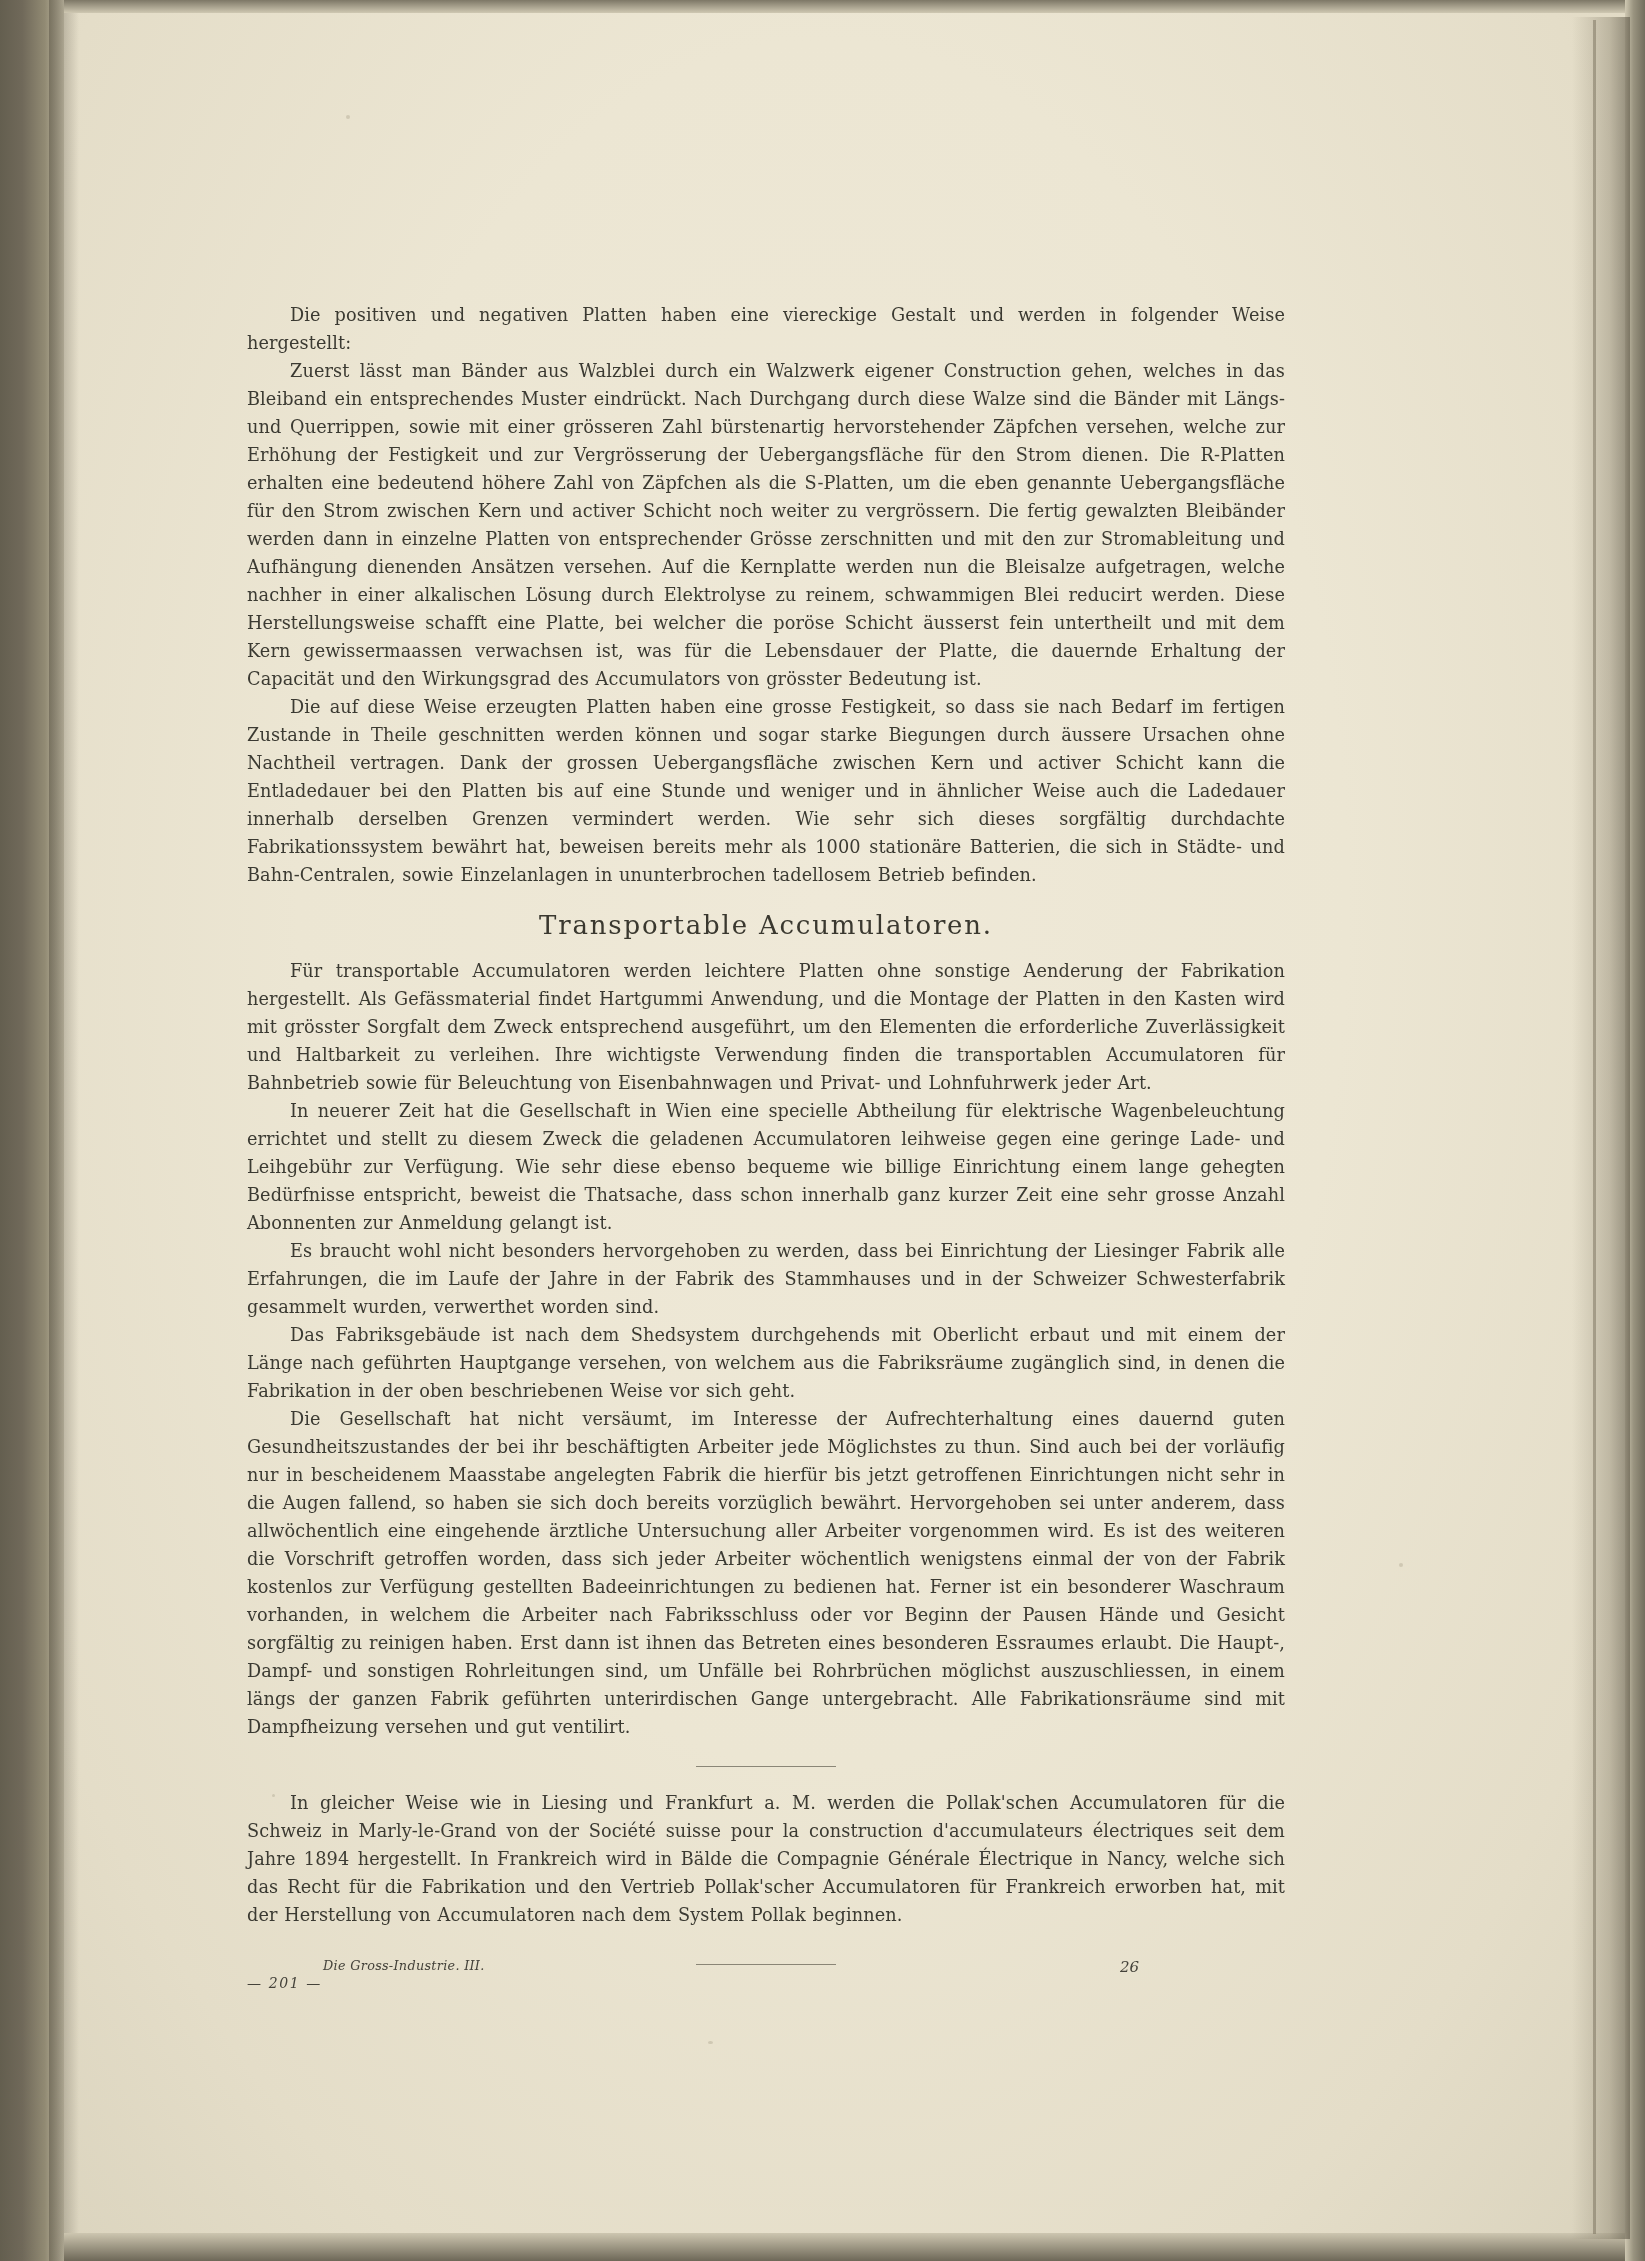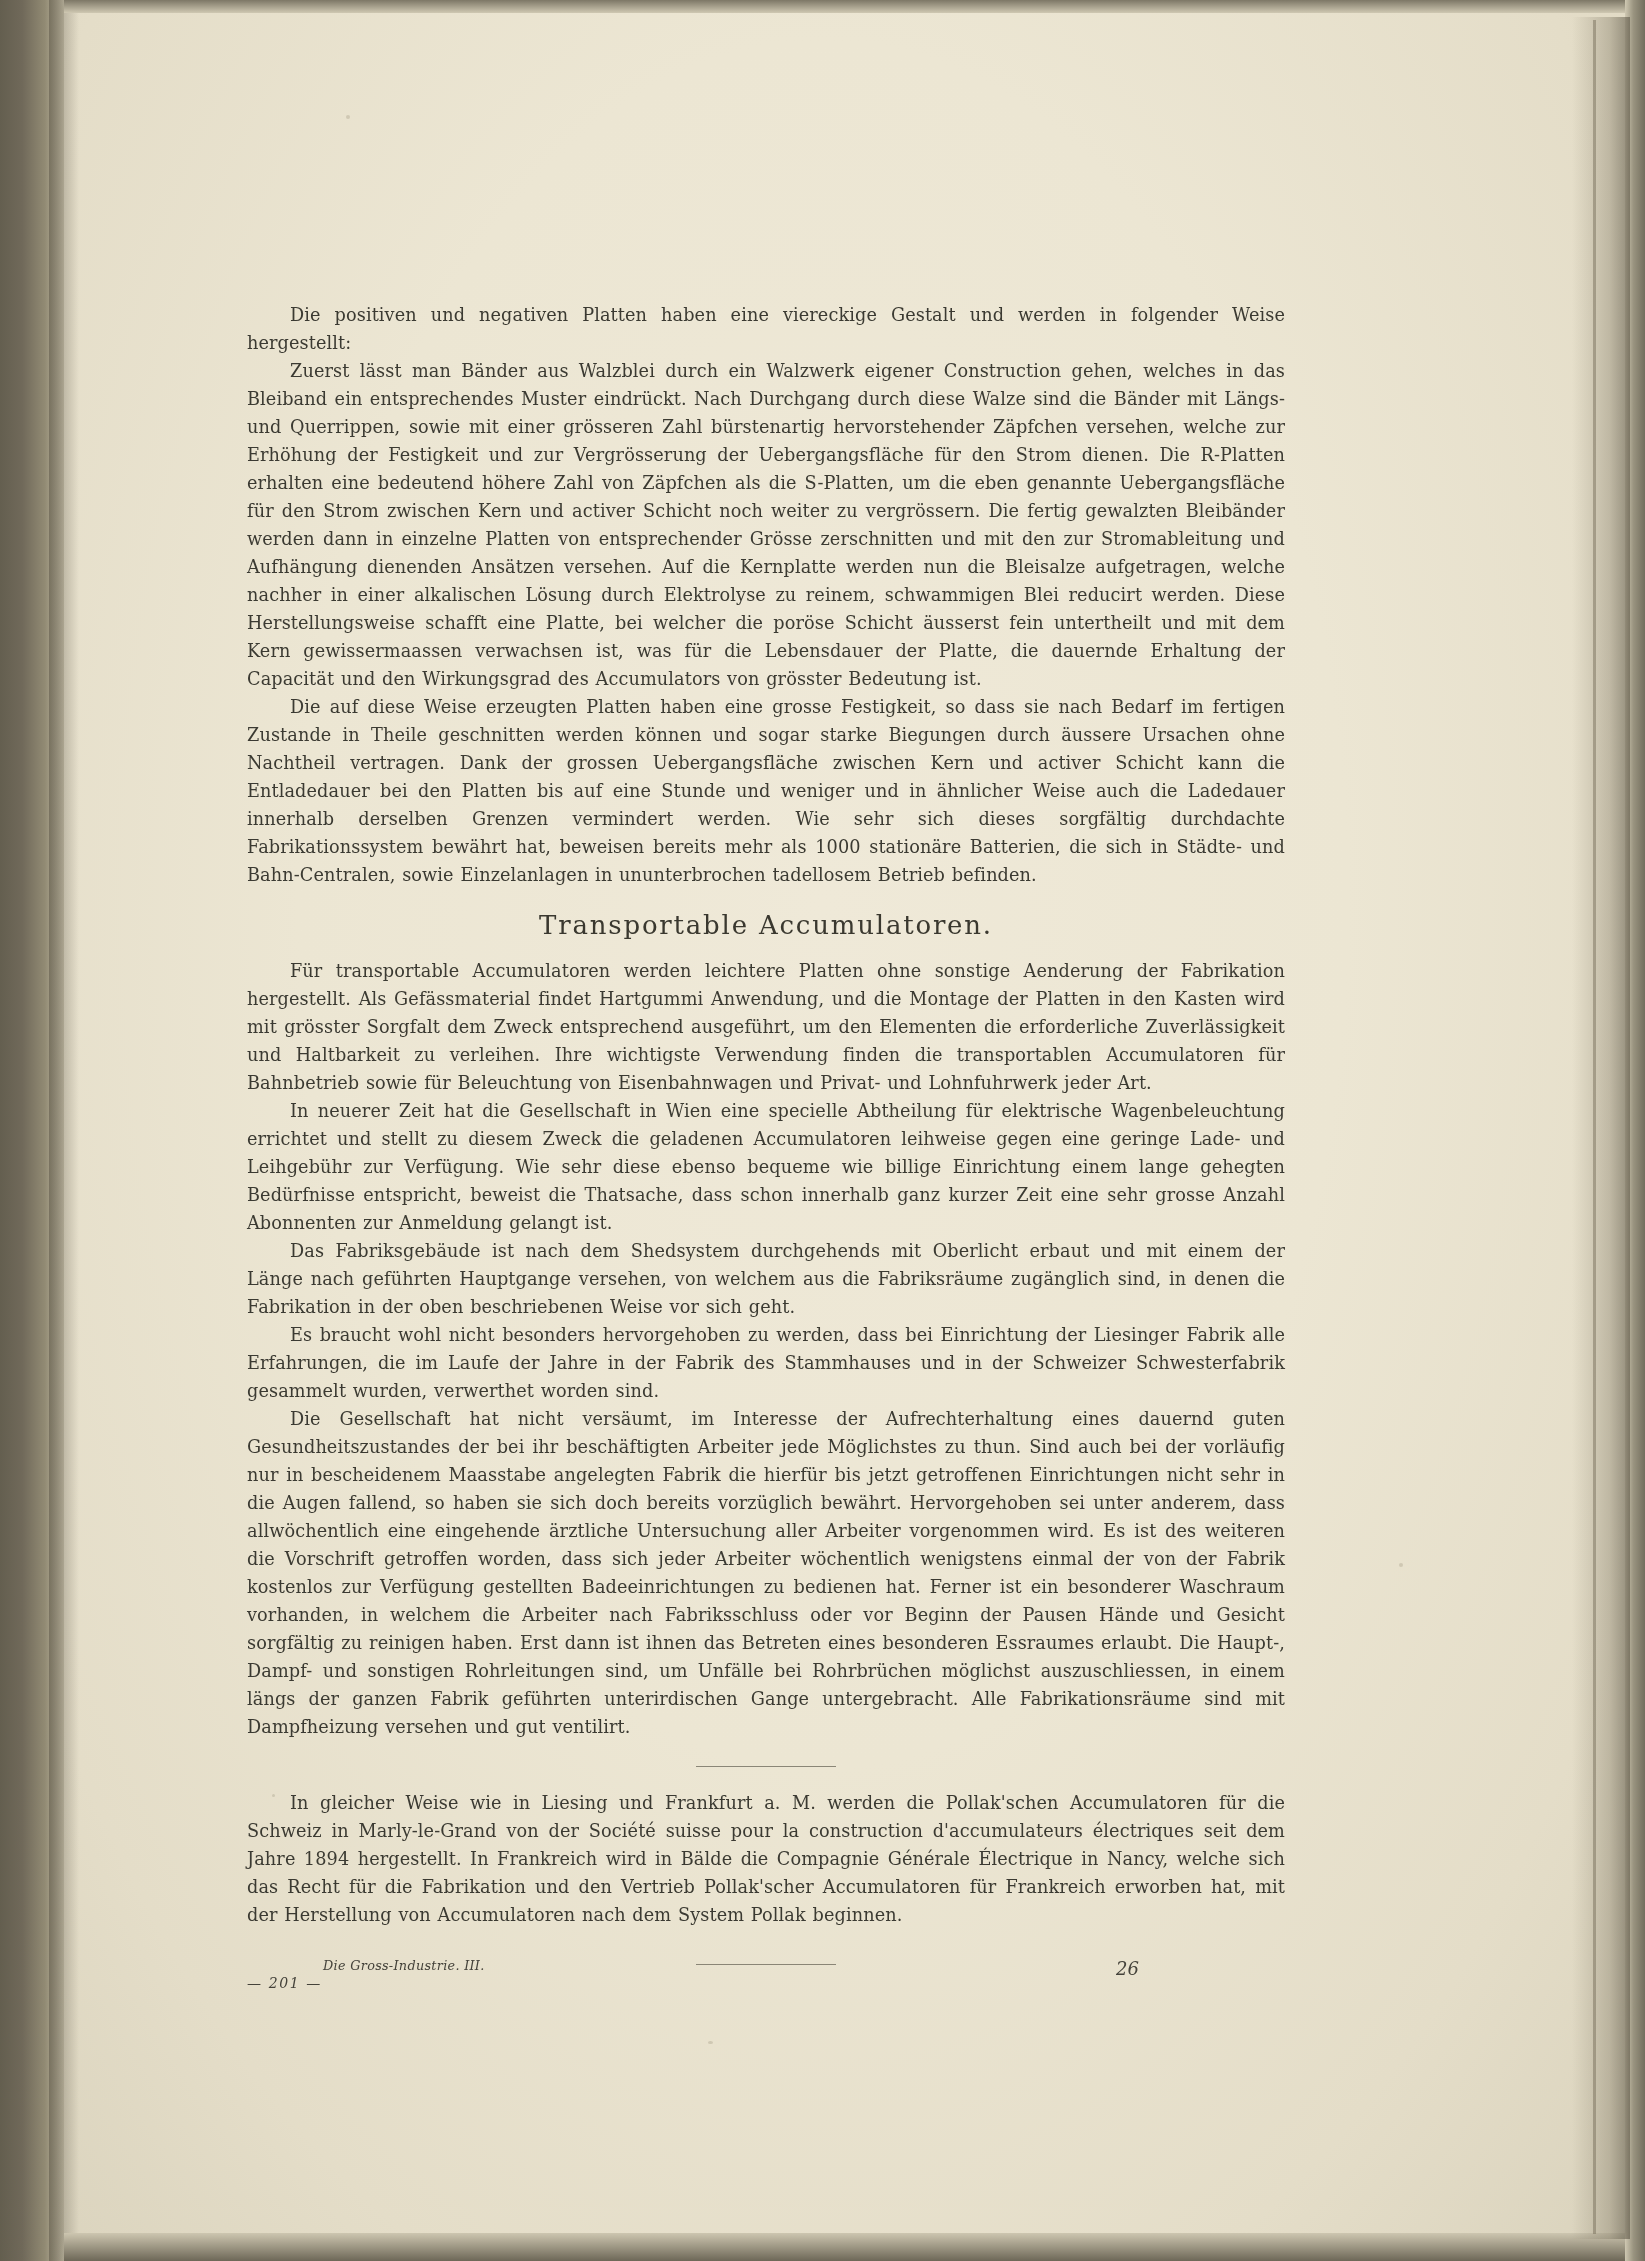--- a/index.html
+++ b/index.html
@@ -153,8 +153,8 @@
     <p>In neuerer Zeit hat die Gesellschaft in Wien eine specielle Abtheilung für elektrische Wagenbeleuchtung errichtet und stellt zu diesem Zweck die geladenen Accumulatoren leihweise gegen eine geringe Lade- und Leihgebühr zur Verfügung. Wie sehr diese ebenso bequeme wie billige Einrichtung einem lange gehegten Bedürfnisse entspricht, beweist die Thatsache, dass schon innerhalb ganz kurzer Zeit eine sehr grosse Anzahl Abonnenten zur Anmeldung gelangt ist.</p>
 
 
+    <p>Es braucht wohl nicht besonders hervorgehoben zu werden, dass bei Einrichtung der Liesinger Fabrik alle Erfahrungen, die im Laufe der Jahre in der Fabrik des Stammhauses und in der Schweizer Schwesterfabrik gesammelt wurden, verwerthet worden sind.</p>
     <p>Das Fabriksgebäude ist nach dem Shedsystem durchgehends mit Oberlicht erbaut und mit einem der Länge nach geführten Hauptgange versehen, von welchem aus die Fabriksräume zugänglich sind, in denen die Fabrikation in der oben beschriebenen Weise vor sich geht.</p>
-    <p>Es braucht wohl nicht besonders hervorgehoben zu werden, dass bei Einrichtung der Liesinger Fabrik alle Erfahrungen, die im Laufe der Jahre in der Fabrik des Stammhauses und in der Schweizer Schwesterfabrik gesammelt wurden, verwerthet worden sind.</p>
     <p>Die Gesellschaft hat nicht versäumt, im Interesse der Aufrechterhaltung eines dauernd guten Gesundheitszustandes der bei ihr beschäftigten Arbeiter jede Möglichstes zu thun. Sind auch bei der vorläufig nur in bescheidenem Maasstabe angelegten Fabrik die hierfür bis jetzt getroffenen Einrichtungen nicht sehr in die Augen fallend, so haben sie sich doch bereits vorzüglich bewährt. Hervorgehoben sei unter anderem, dass allwöchentlich eine eingehende ärztliche Untersuchung aller Arbeiter vorgenommen wird. Es ist des weiteren die Vorschrift getroffen worden, dass sich jeder Arbeiter wöchentlich wenigstens einmal der von der Fabrik kostenlos zur Verfügung gestellten Badeeinrichtungen zu bedienen hat. Ferner ist ein besonderer Waschraum vorhanden, in welchem die Arbeiter nach Fabriksschluss oder vor Beginn der Pausen Hände und Gesicht sorgfältig zu reinigen haben. Erst dann ist ihnen das Betreten eines besonderen Essraumes erlaubt. Die Haupt-, Dampf- und sonstigen Rohrleitungen sind, um Unfälle bei Rohrbrüchen möglichst auszuschliessen, in einem längs der ganzen Fabrik geführten unterirdischen Gange untergebracht. Alle Fabrikationsräume sind mit Dampfheizung versehen und gut ventilirt.</p>
 
     <div class="rule"></div>

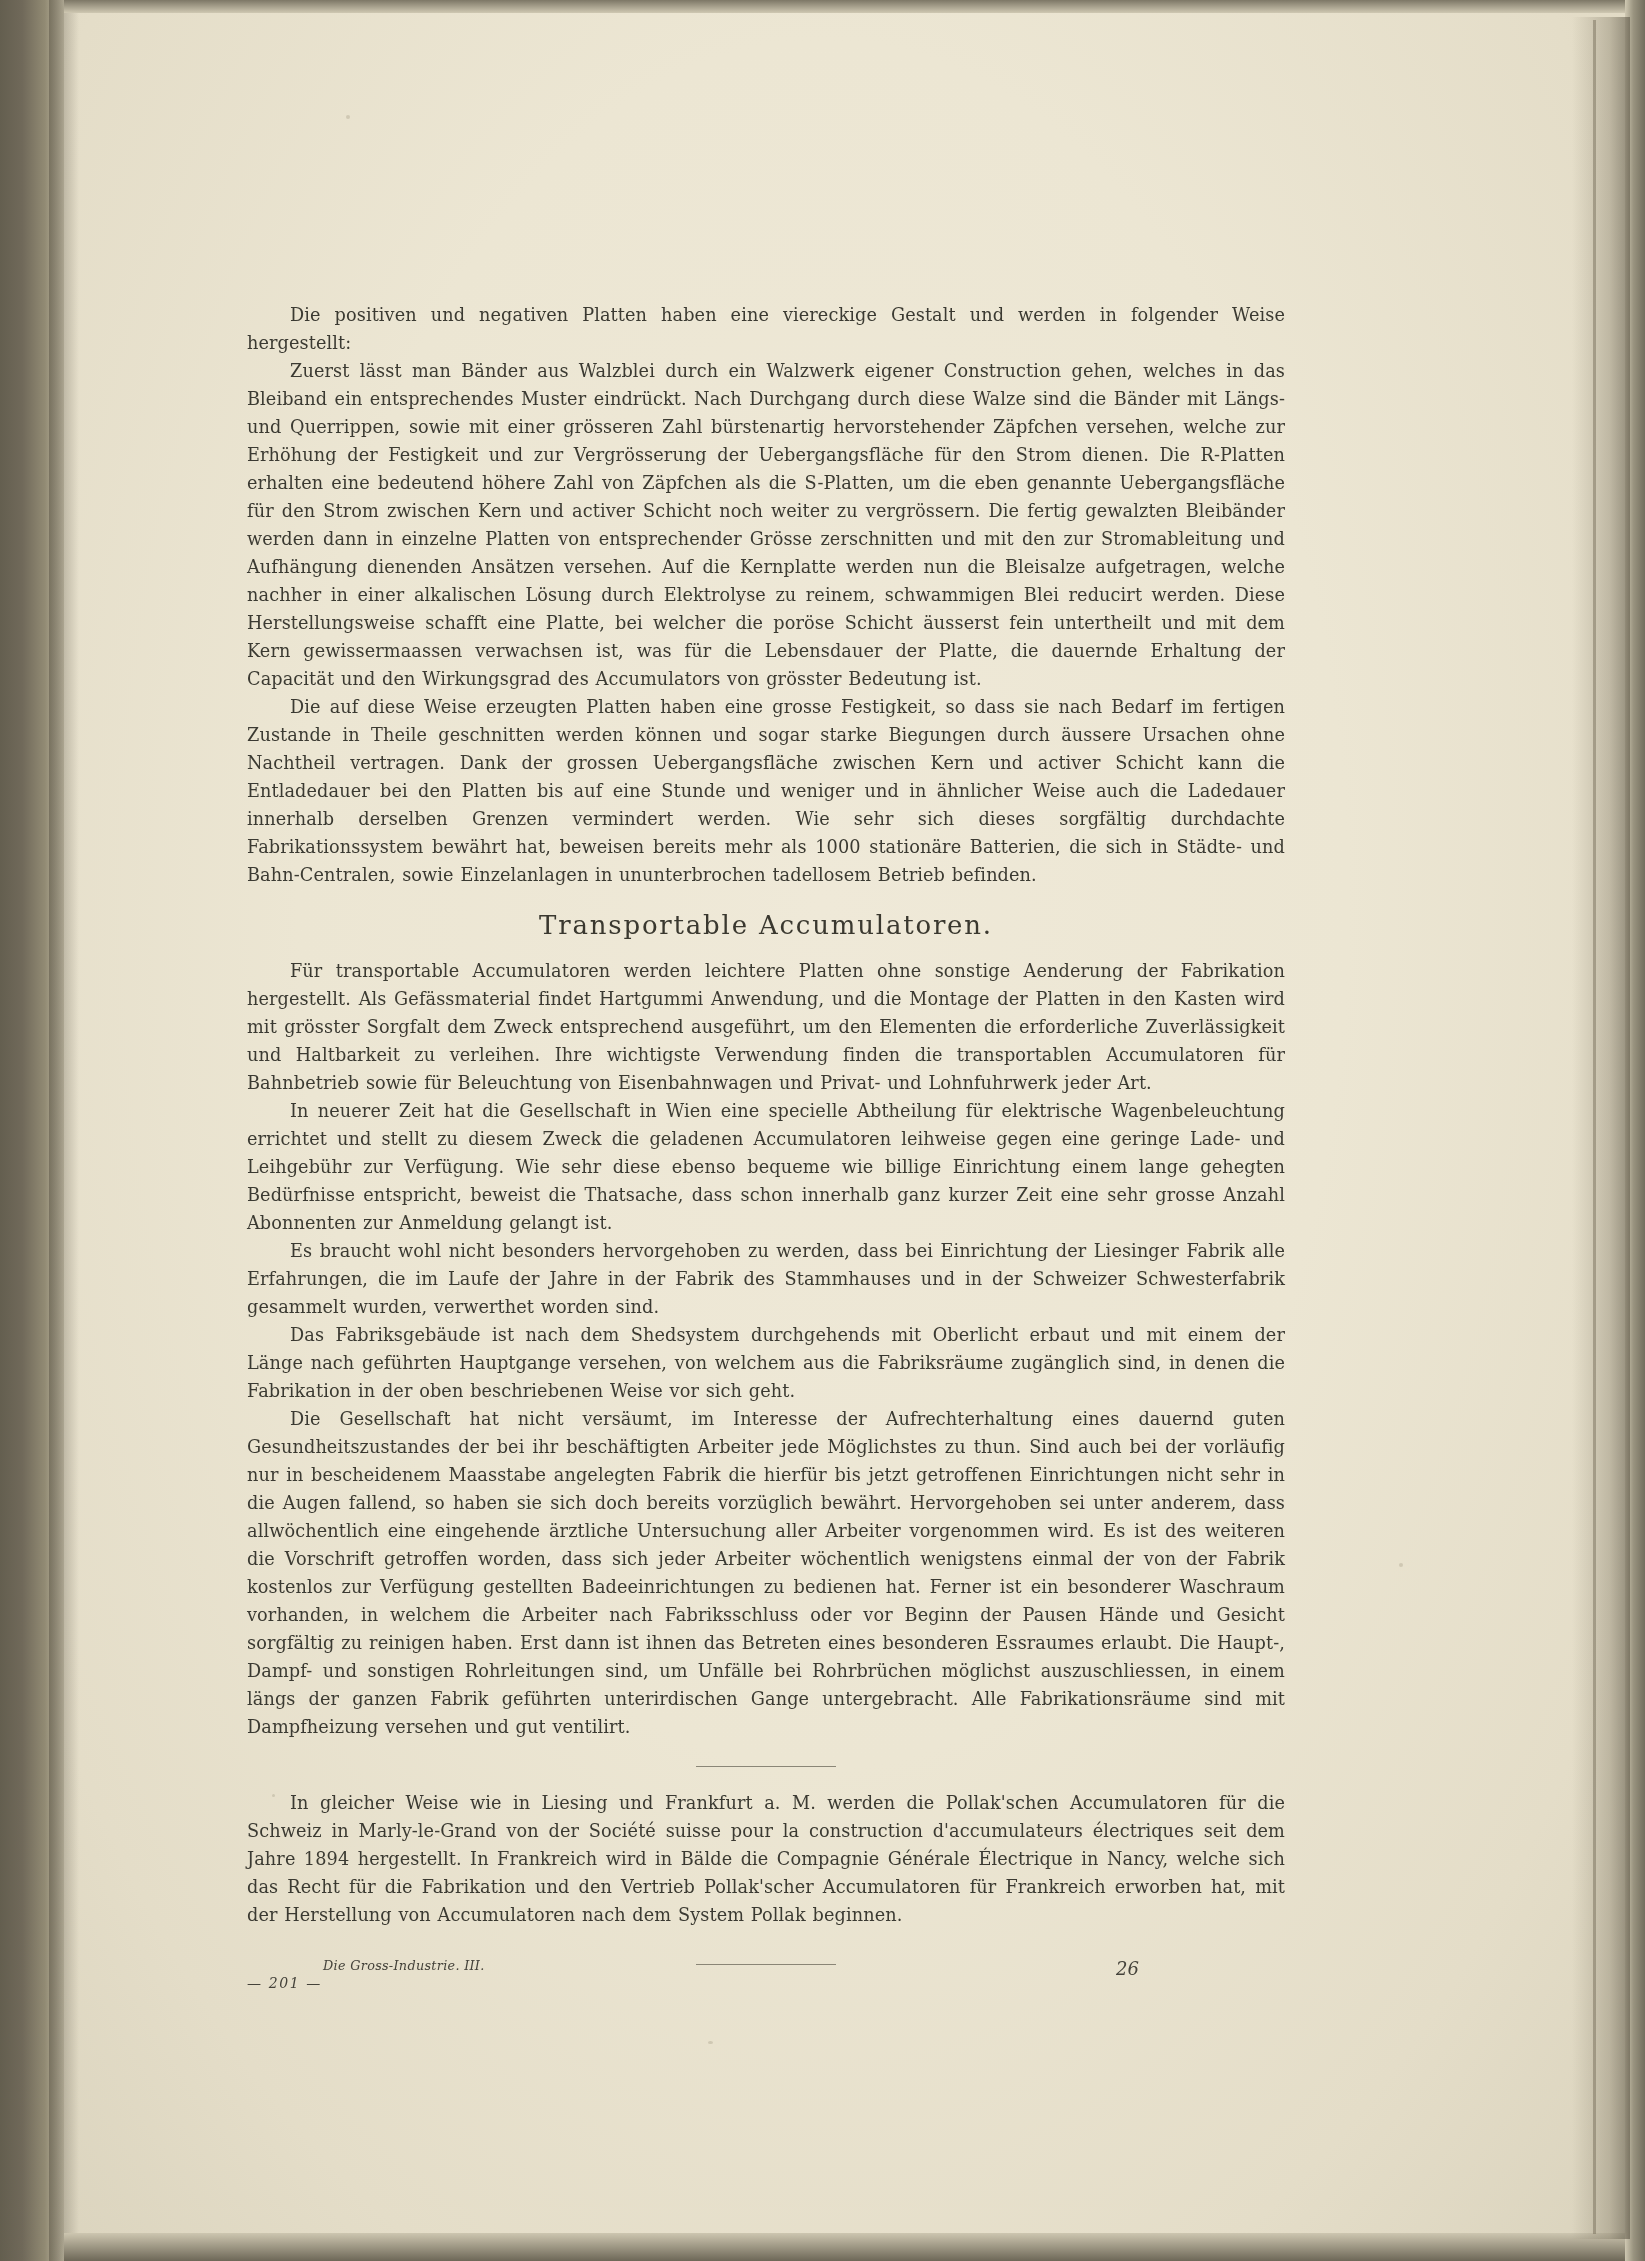--- a/index.html
+++ b/index.html
@@ -120,7 +120,7 @@
   }
   .footer .right {
     position: absolute; right: 146px; top: 0;
-    font-size: 18px;
+    font-size: 15px;
   }
 </style>
 </head>

